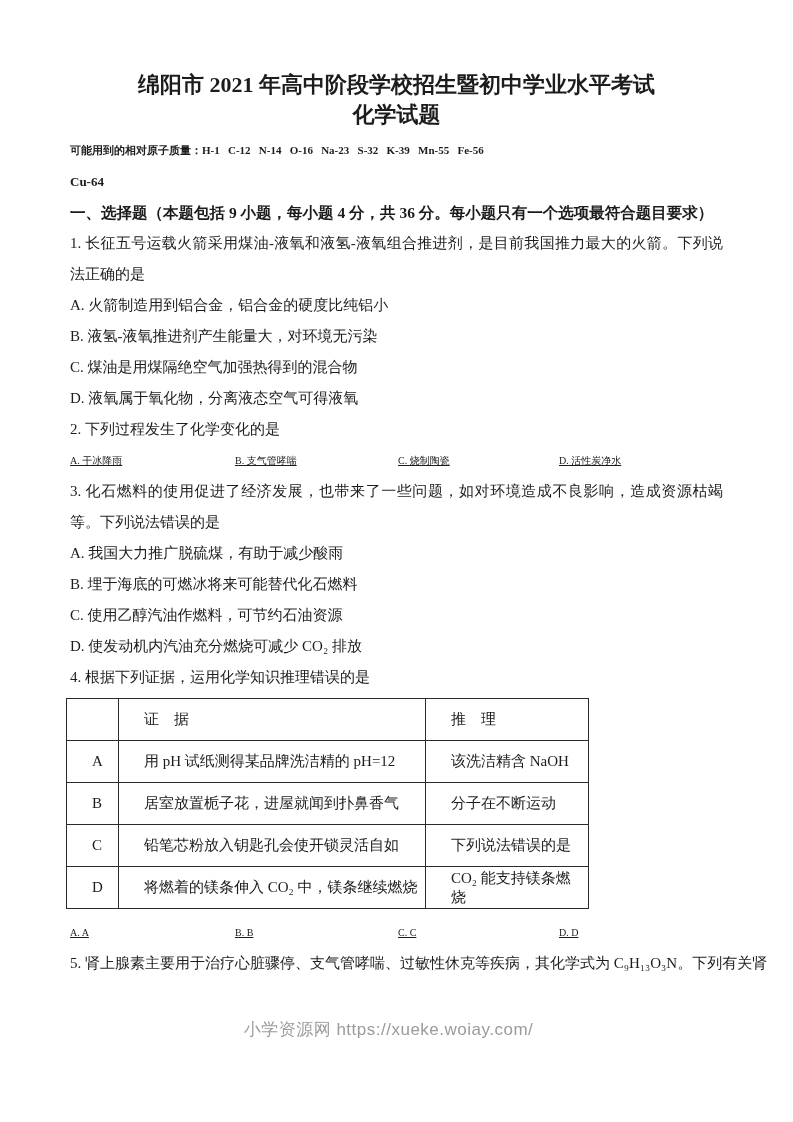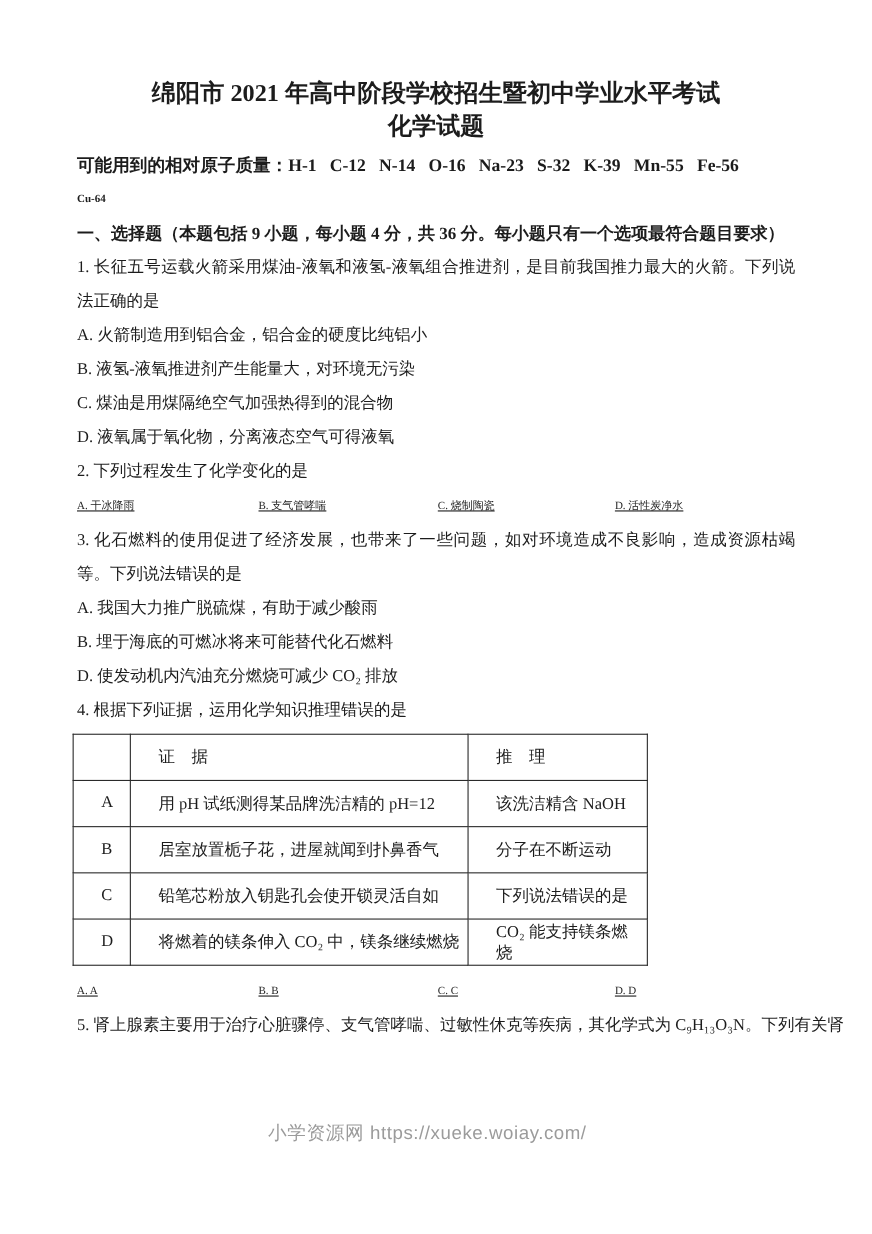--- a/index.html
+++ b/index.html
@@ -23,7 +23,7 @@
     text-align: center; font-size: 22px; font-weight: bold; line-height: 30px;
   }
   .masses {
-    font-weight: bold; font-size: 16px; line-height: 31px; margin-top: 5px;
+    font-weight: bold; font-size: 11px; line-height: 31px; margin-top: 5px;
     white-space: pre; overflow: visible;
   }
   .masses-cont { font-weight: bold; font-size: 10px; line-height: 31px; }

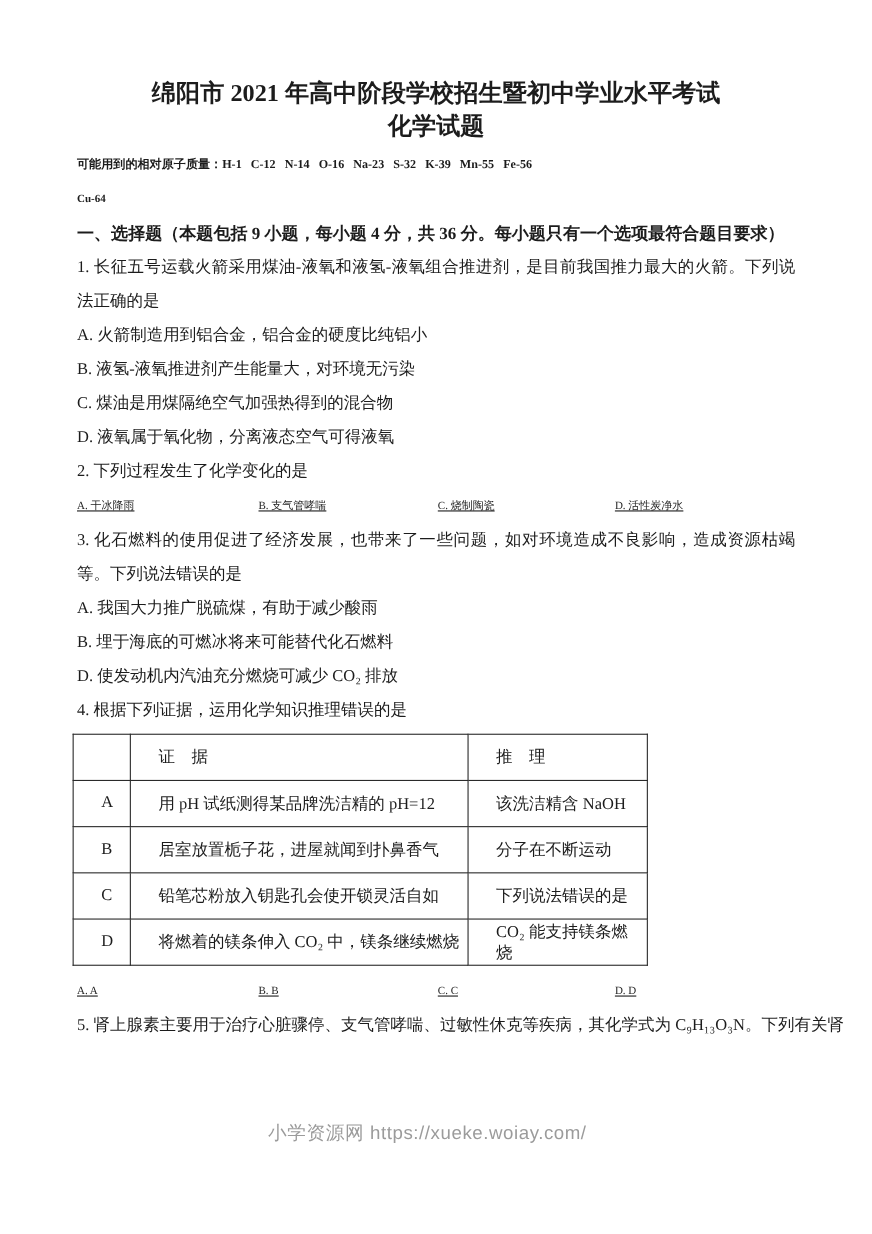--- a/index.html
+++ b/index.html
@@ -26,7 +26,7 @@
     font-weight: bold; font-size: 11px; line-height: 31px; margin-top: 5px;
     white-space: pre; overflow: visible;
   }
-  .masses-cont { font-weight: bold; font-size: 10px; line-height: 31px; }
+  .masses-cont { font-weight: bold; font-size: 13px; line-height: 31px; }
   .section-heading {
     font-weight: bold; font-size: 15.5px; line-height: 31px; white-space: nowrap;
   }

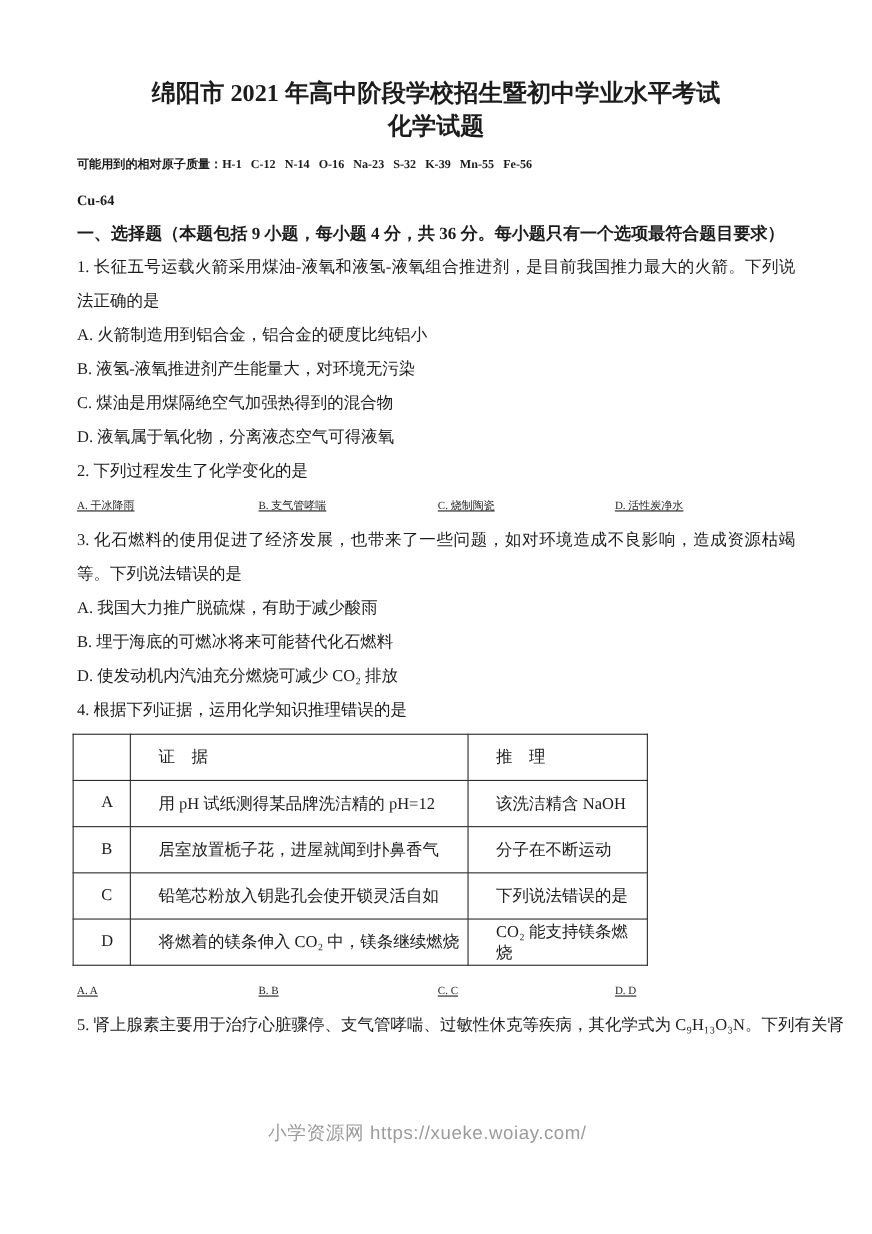--- a/index.html
+++ b/index.html
@@ -92,6 +92,7 @@
     <div class="line stem">3. 化石燃料的使用促进了经济发展，也带来了一些问题，如对环境造成不良影响，造成资源枯竭等。下列说法错误的是</div>
     <div class="line">A. 我国大力推广脱硫煤，有助于减少酸雨</div>
     <div class="line">B. 埋于海底的可燃冰将来可能替代化石燃料</div>
+    <div class="line">C. 使用乙醇汽油作燃料，可节约石油资源</div>
     <div class="line">D. 使发动机内汽油充分燃烧可减少 CO₂ 排放</div>
   </section>
 

